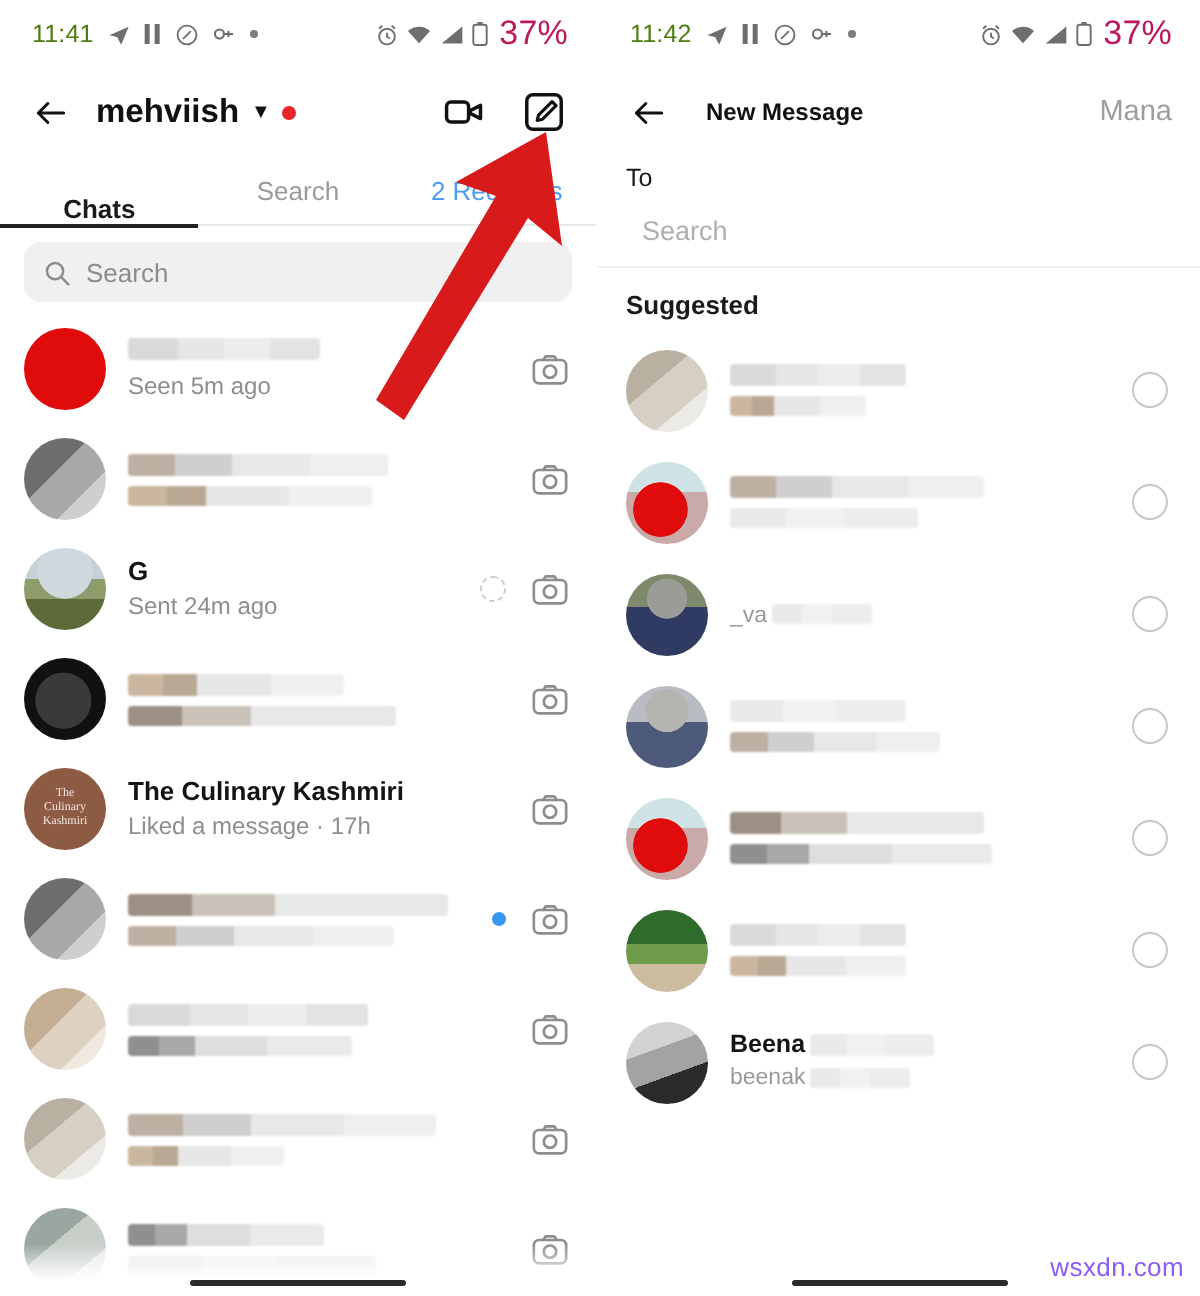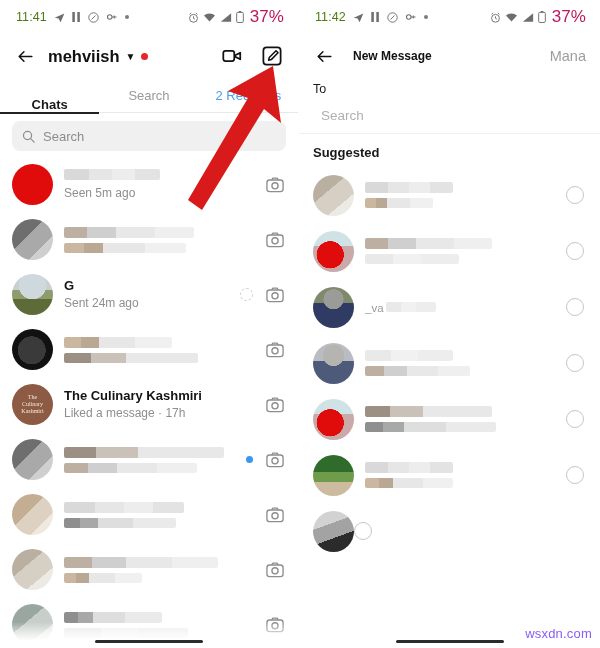--- a/index.html
+++ b/index.html
@@ -561,6 +561,16 @@
         </div>
         <div class="sugrow">
           <div class="avatar av-gray"></div>
+          <div class="sugtext">
+            <div class="partial">
+              <span class="sugname">Beena</span>
+              <span class="seg px px-e" style="width: 62px;"></span>
+            </div>
+            <div class="partial">
+              <span class="sugsub">beenak</span>
+              <span class="seg px px-e" style="width: 50px; height: 10px;"></span>
+            </div>
+          </div>
           <div class="radio"></div>
         </div>
       </div>

